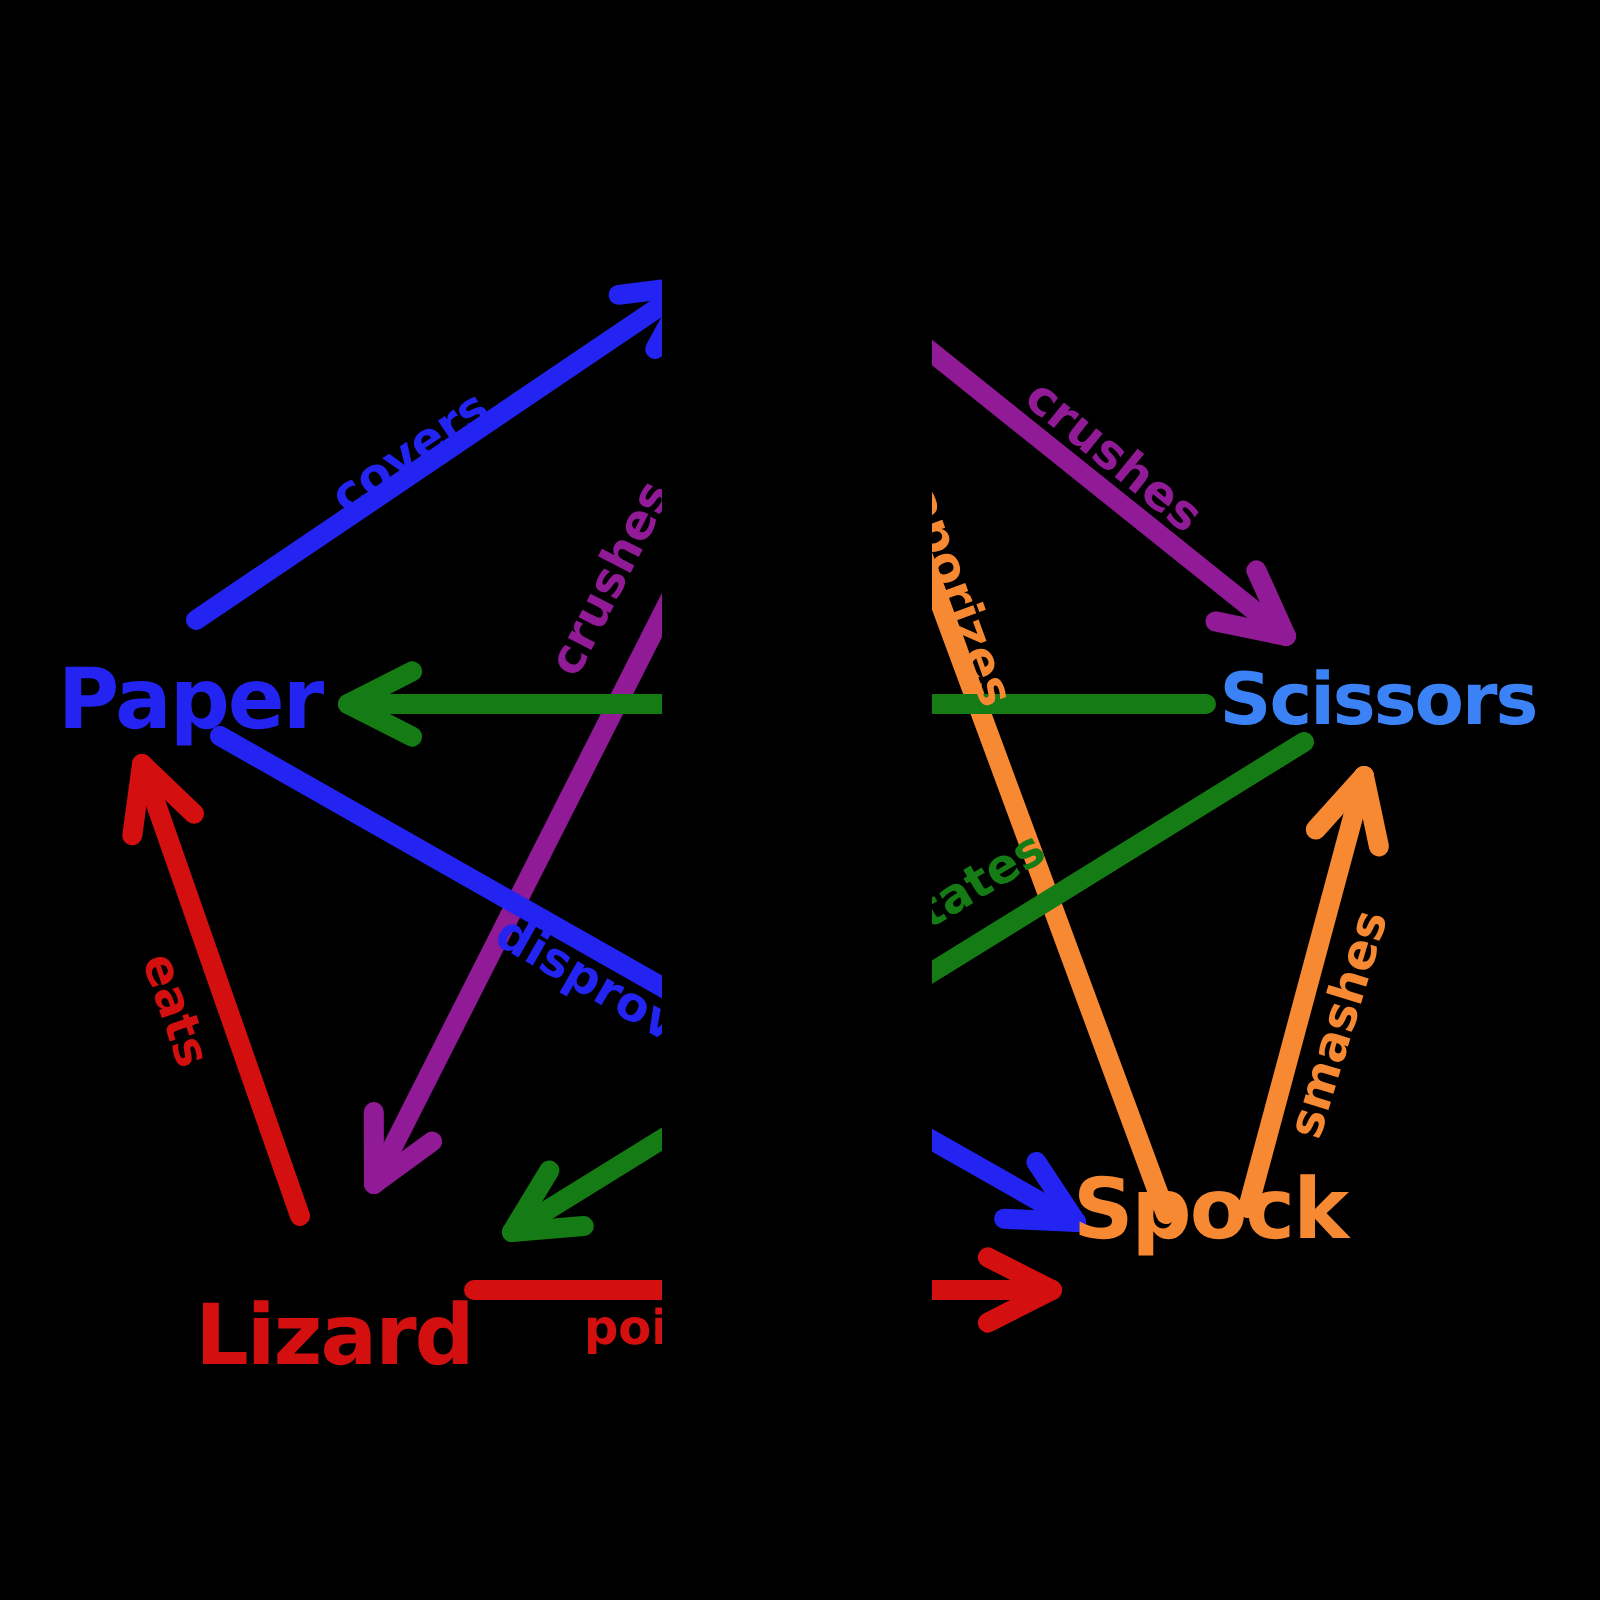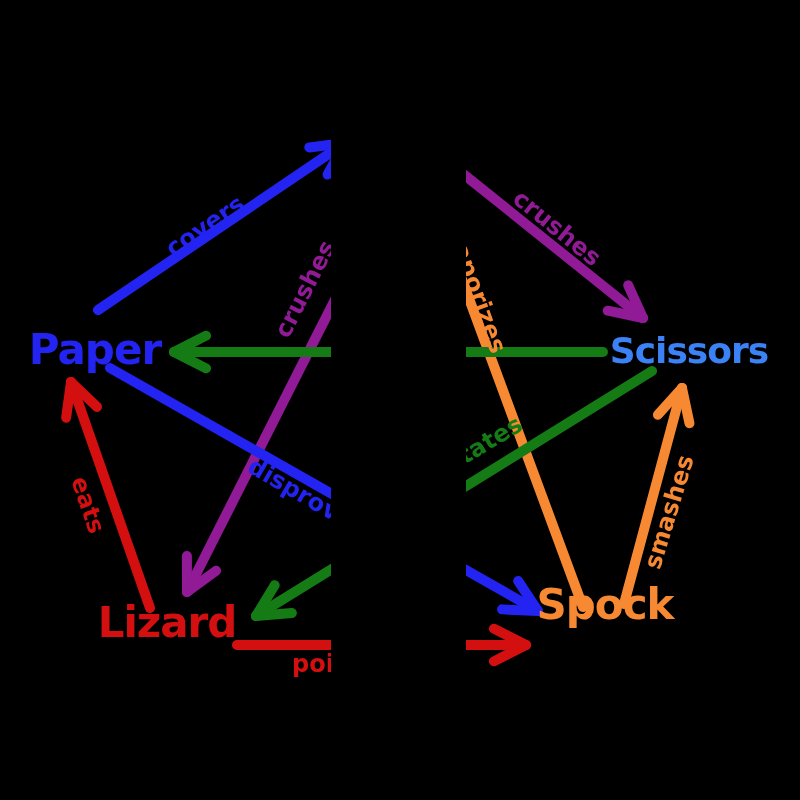--- a/index.html
+++ b/index.html
@@ -116,7 +116,7 @@
       <div class="edge-label" style="left: 344px; top: 664px; color: rgb(212, 15, 15); transform: translate(-50%, -50%) rotate(0deg);">poisons</div>
       <div class="node-label" style="left: 95px; top: 350px; color: rgb(35, 35, 242); font-size: 42px;">Paper</div>
       <div class="node-label" style="left: 689px; top: 351px; color: #3b82f6; font-size: 36px;">Scissors</div>
-      <div class="node-label" style="left: 167px; top: 623px; color: rgb(212, 15, 15); font-size: 42px;">Lizard</div>
+      <div class="node-label" style="left: 167px; top: 668px; color: rgb(212, 15, 15); font-size: 42px;">Lizard</div>
       <div class="node-label" style="left: 605px; top: 605px; color: rgb(247, 137, 50); font-size: 42px;">Spock</div>
     </div>
   <div id="censor-band" style="left: 331px; width: 135px; background: rgb(0, 0, 0);"></div>

